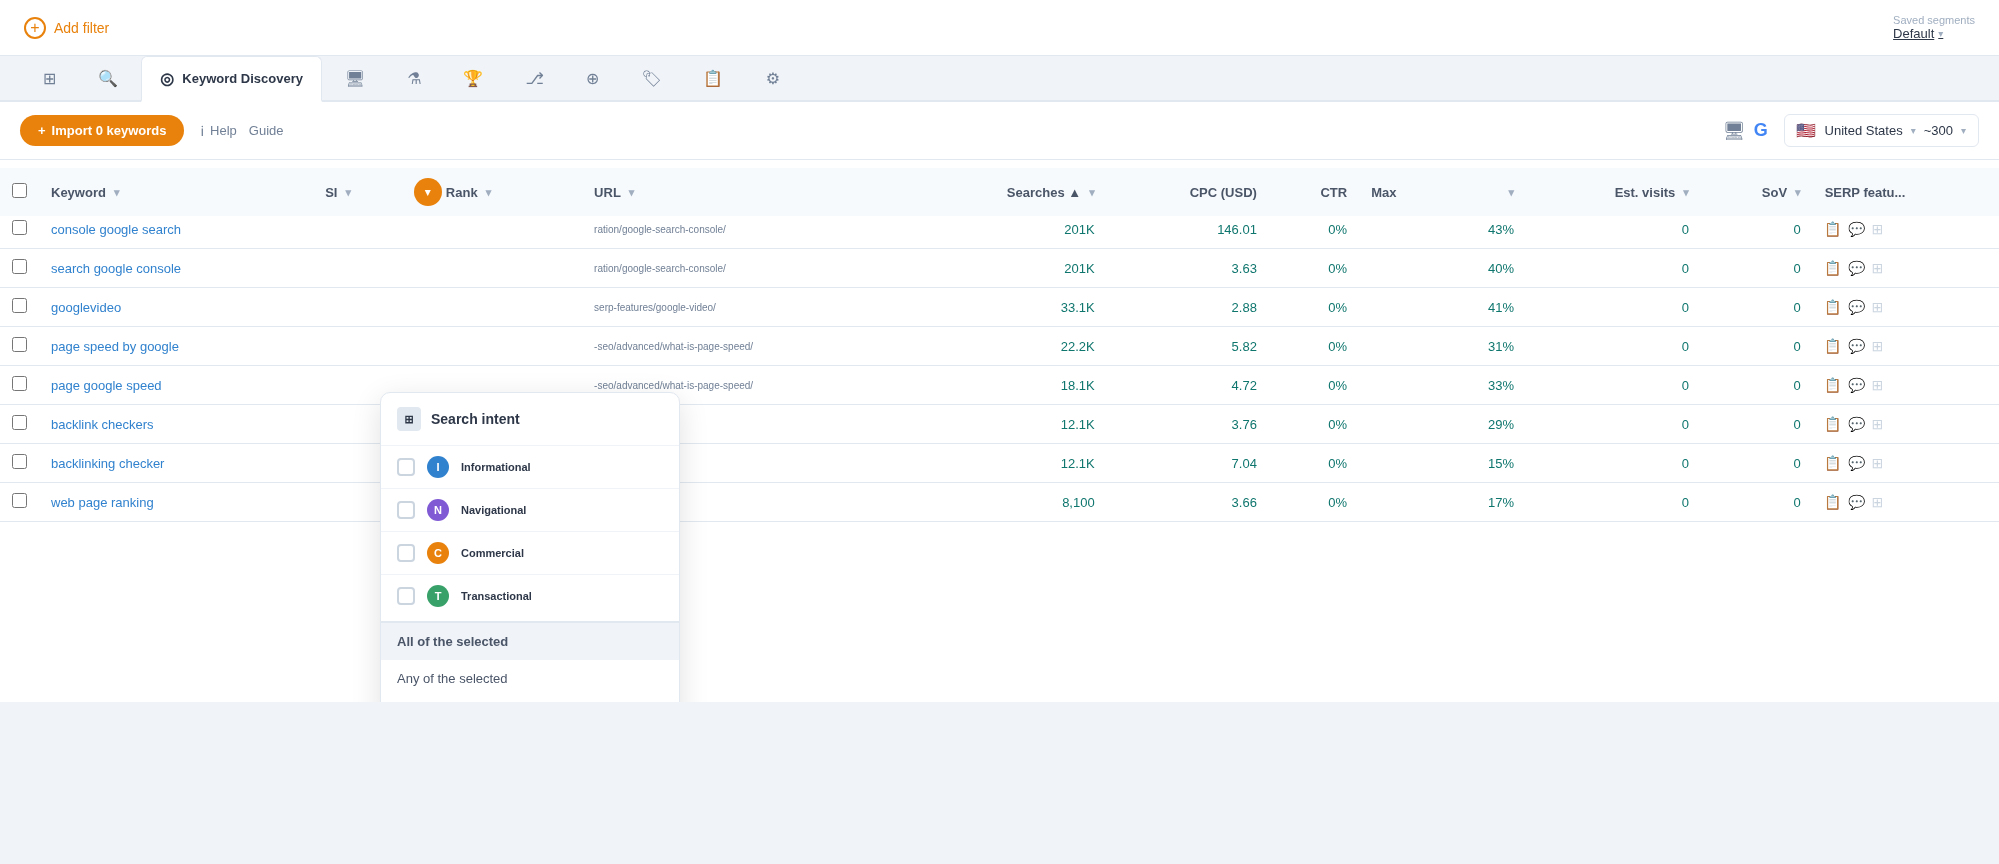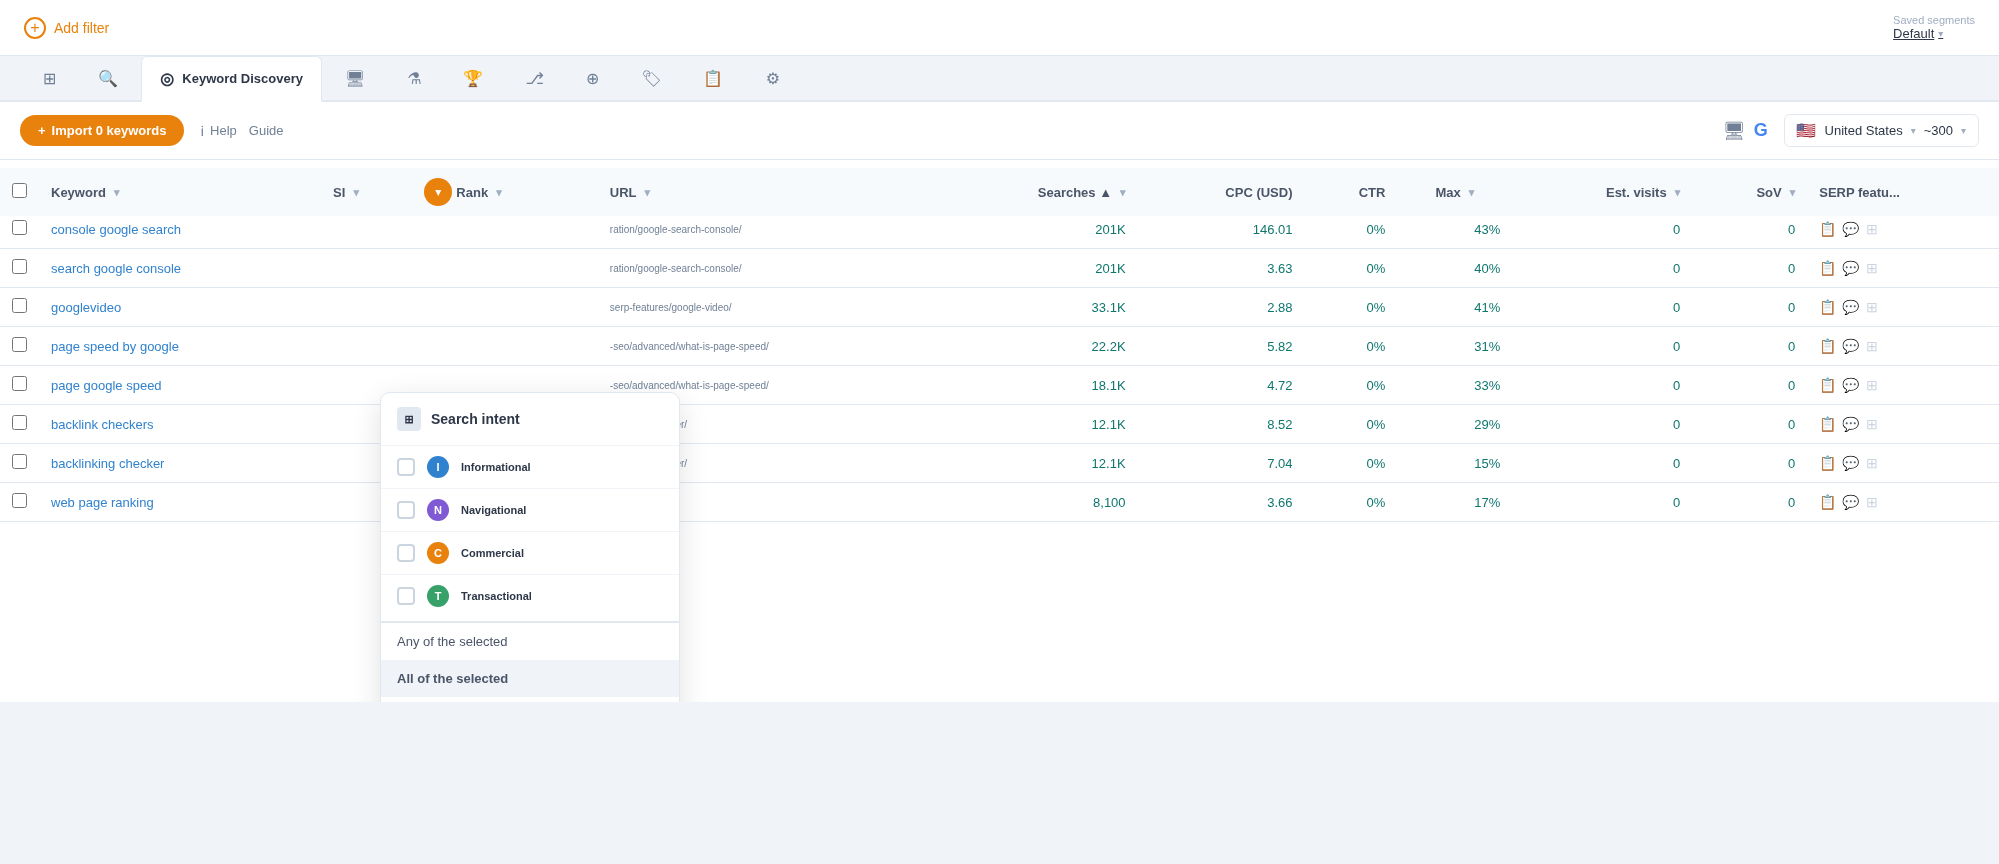--- a/index.html
+++ b/index.html
@@ -482,7 +482,7 @@
           <th class="num">CPC (USD)</th>
           <th class="num">CTR</th>
           <th class="num">
-            <div class="th-content" style="justify-content:center;">
+            <div class="th-content" style="justify-content:space-between;gap:35px;">
               <span>Max</span>
               <span class="filter-icon">▾</span>
             </div>

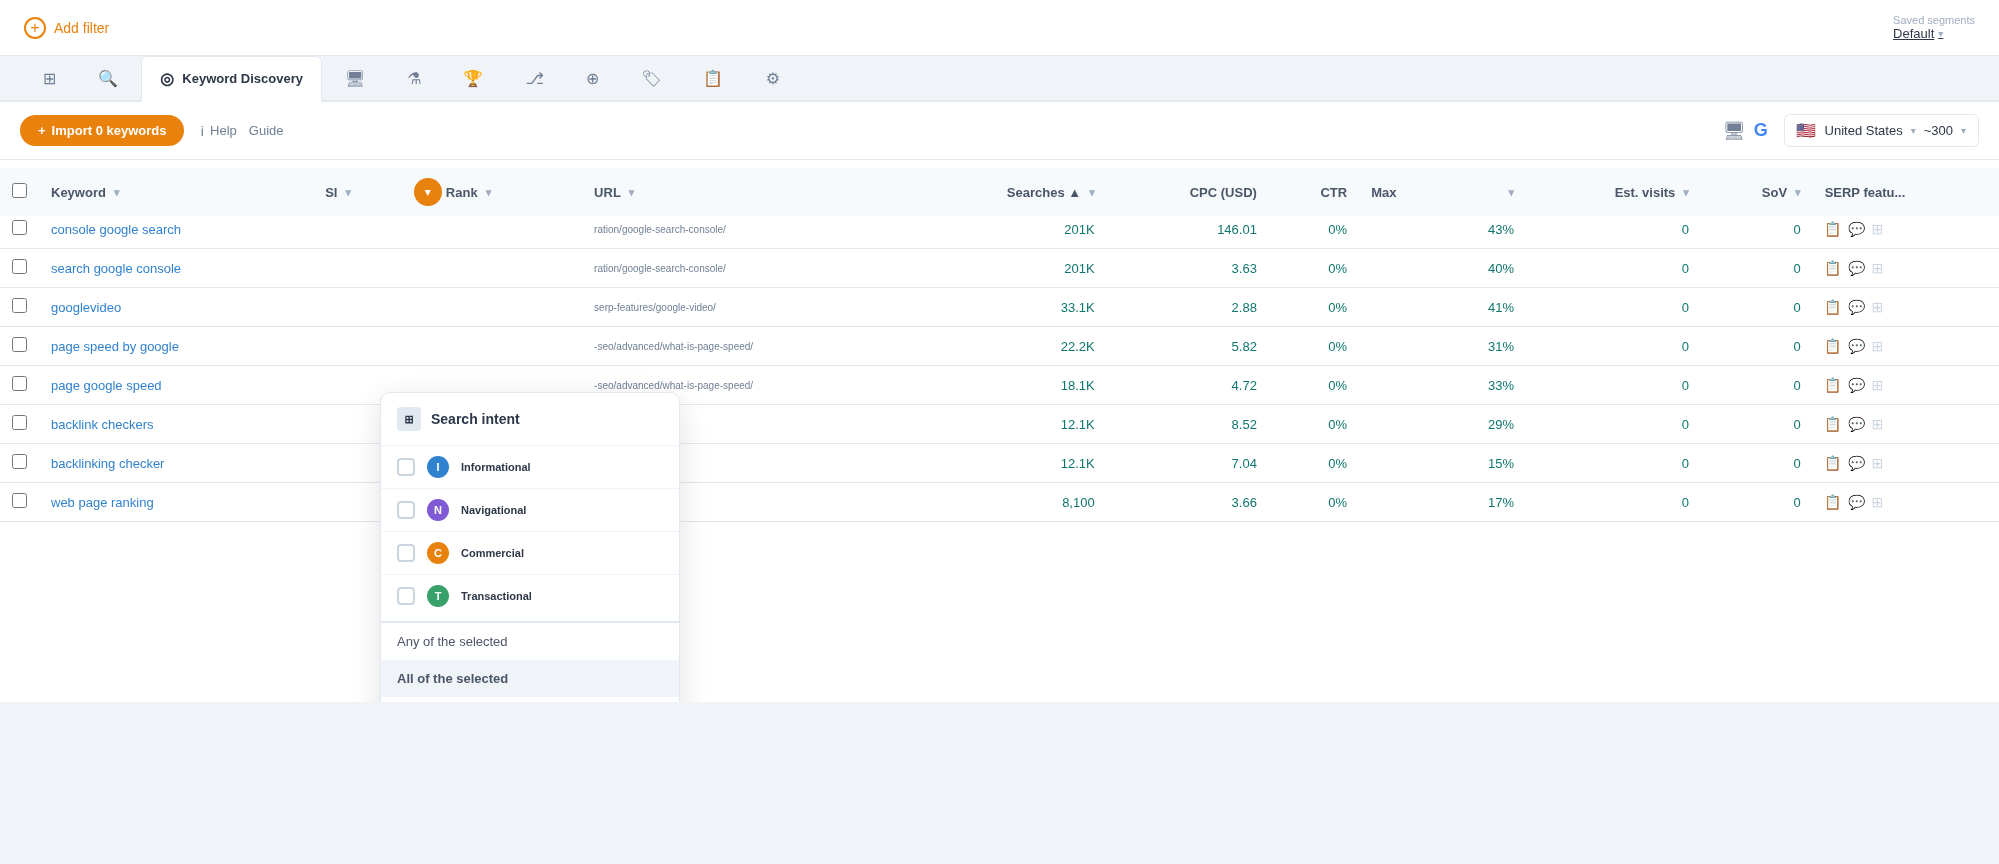--- a/index.html
+++ b/index.html
@@ -622,7 +622,7 @@
     <td></td>
     <td class="url-cell">backlink-checker/</td>
     <td class="num">12.1K</td>
-    <td class="num">8.52</td>
+    <td class="num">3.76</td>
     <td class="num">0%</td>
     <td class="num">29%</td>
     <td class="num">0</td>

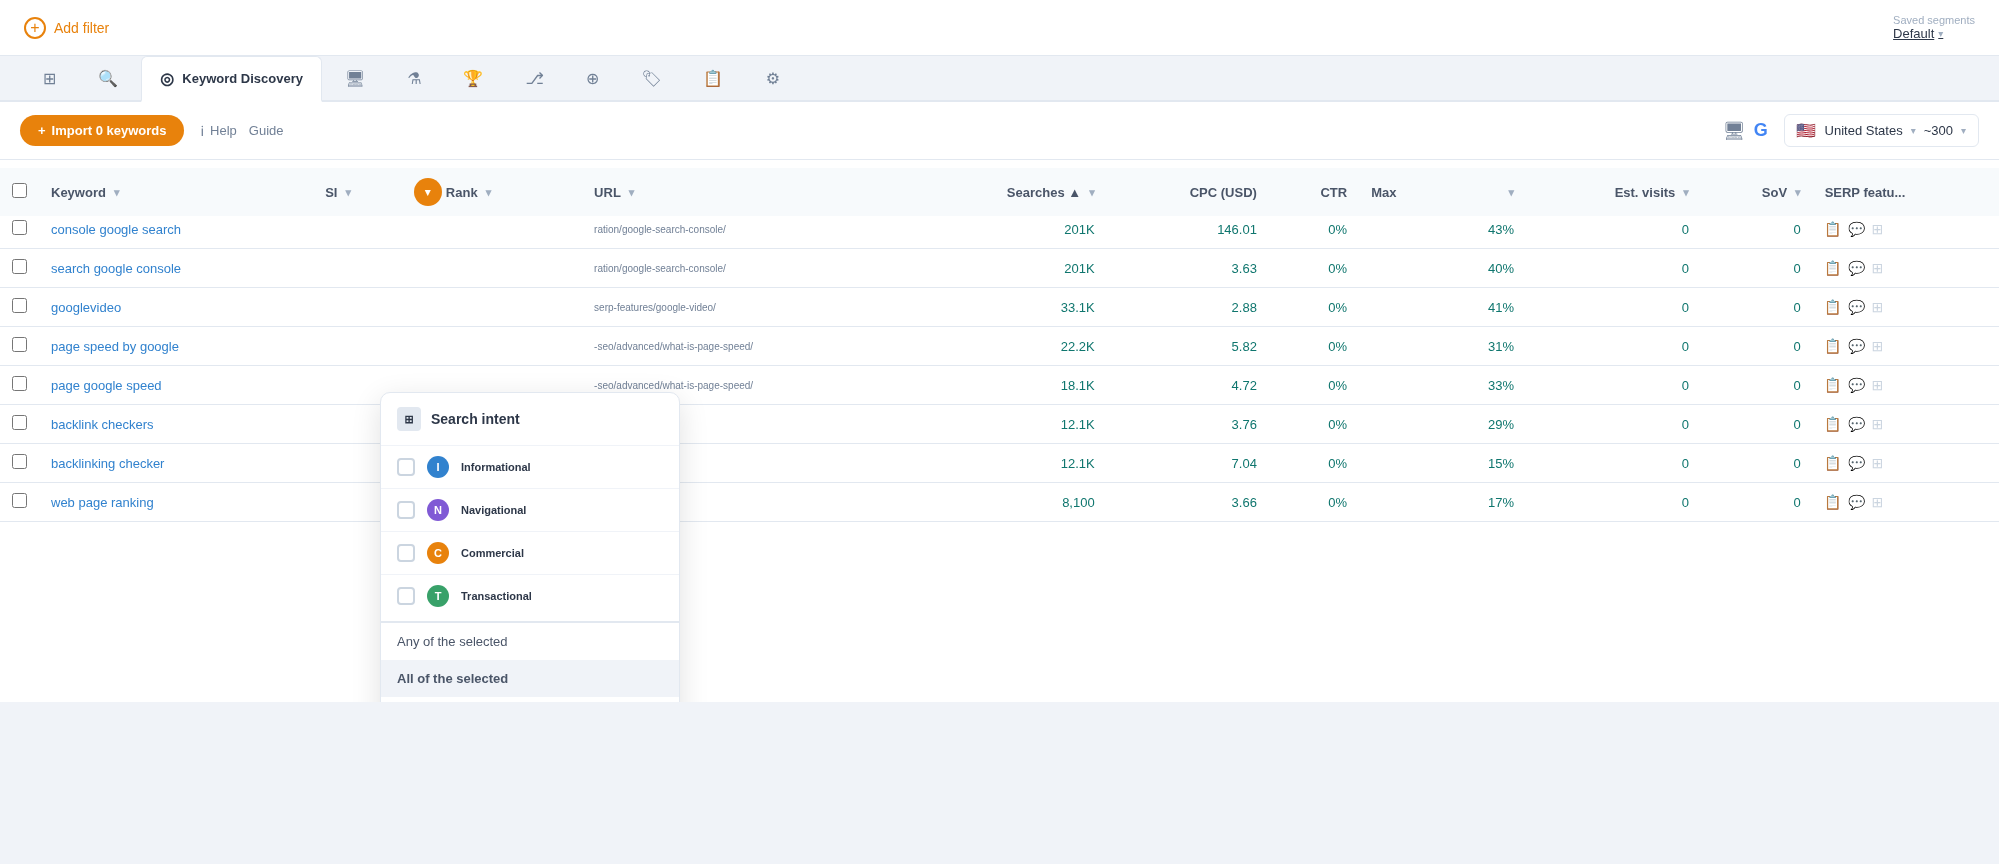--- a/index.html
+++ b/index.html
@@ -711,8 +711,8 @@
     </div>
 
     <div class="dropdown-bottom">
+      <div class="bottom-option selected">All of the selected</div>
       <div class="bottom-option">Any of the selected</div>
-      <div class="bottom-option selected">All of the selected</div>
       <div class="bottom-option">None of the selected</div>
     </div>
   </div>

